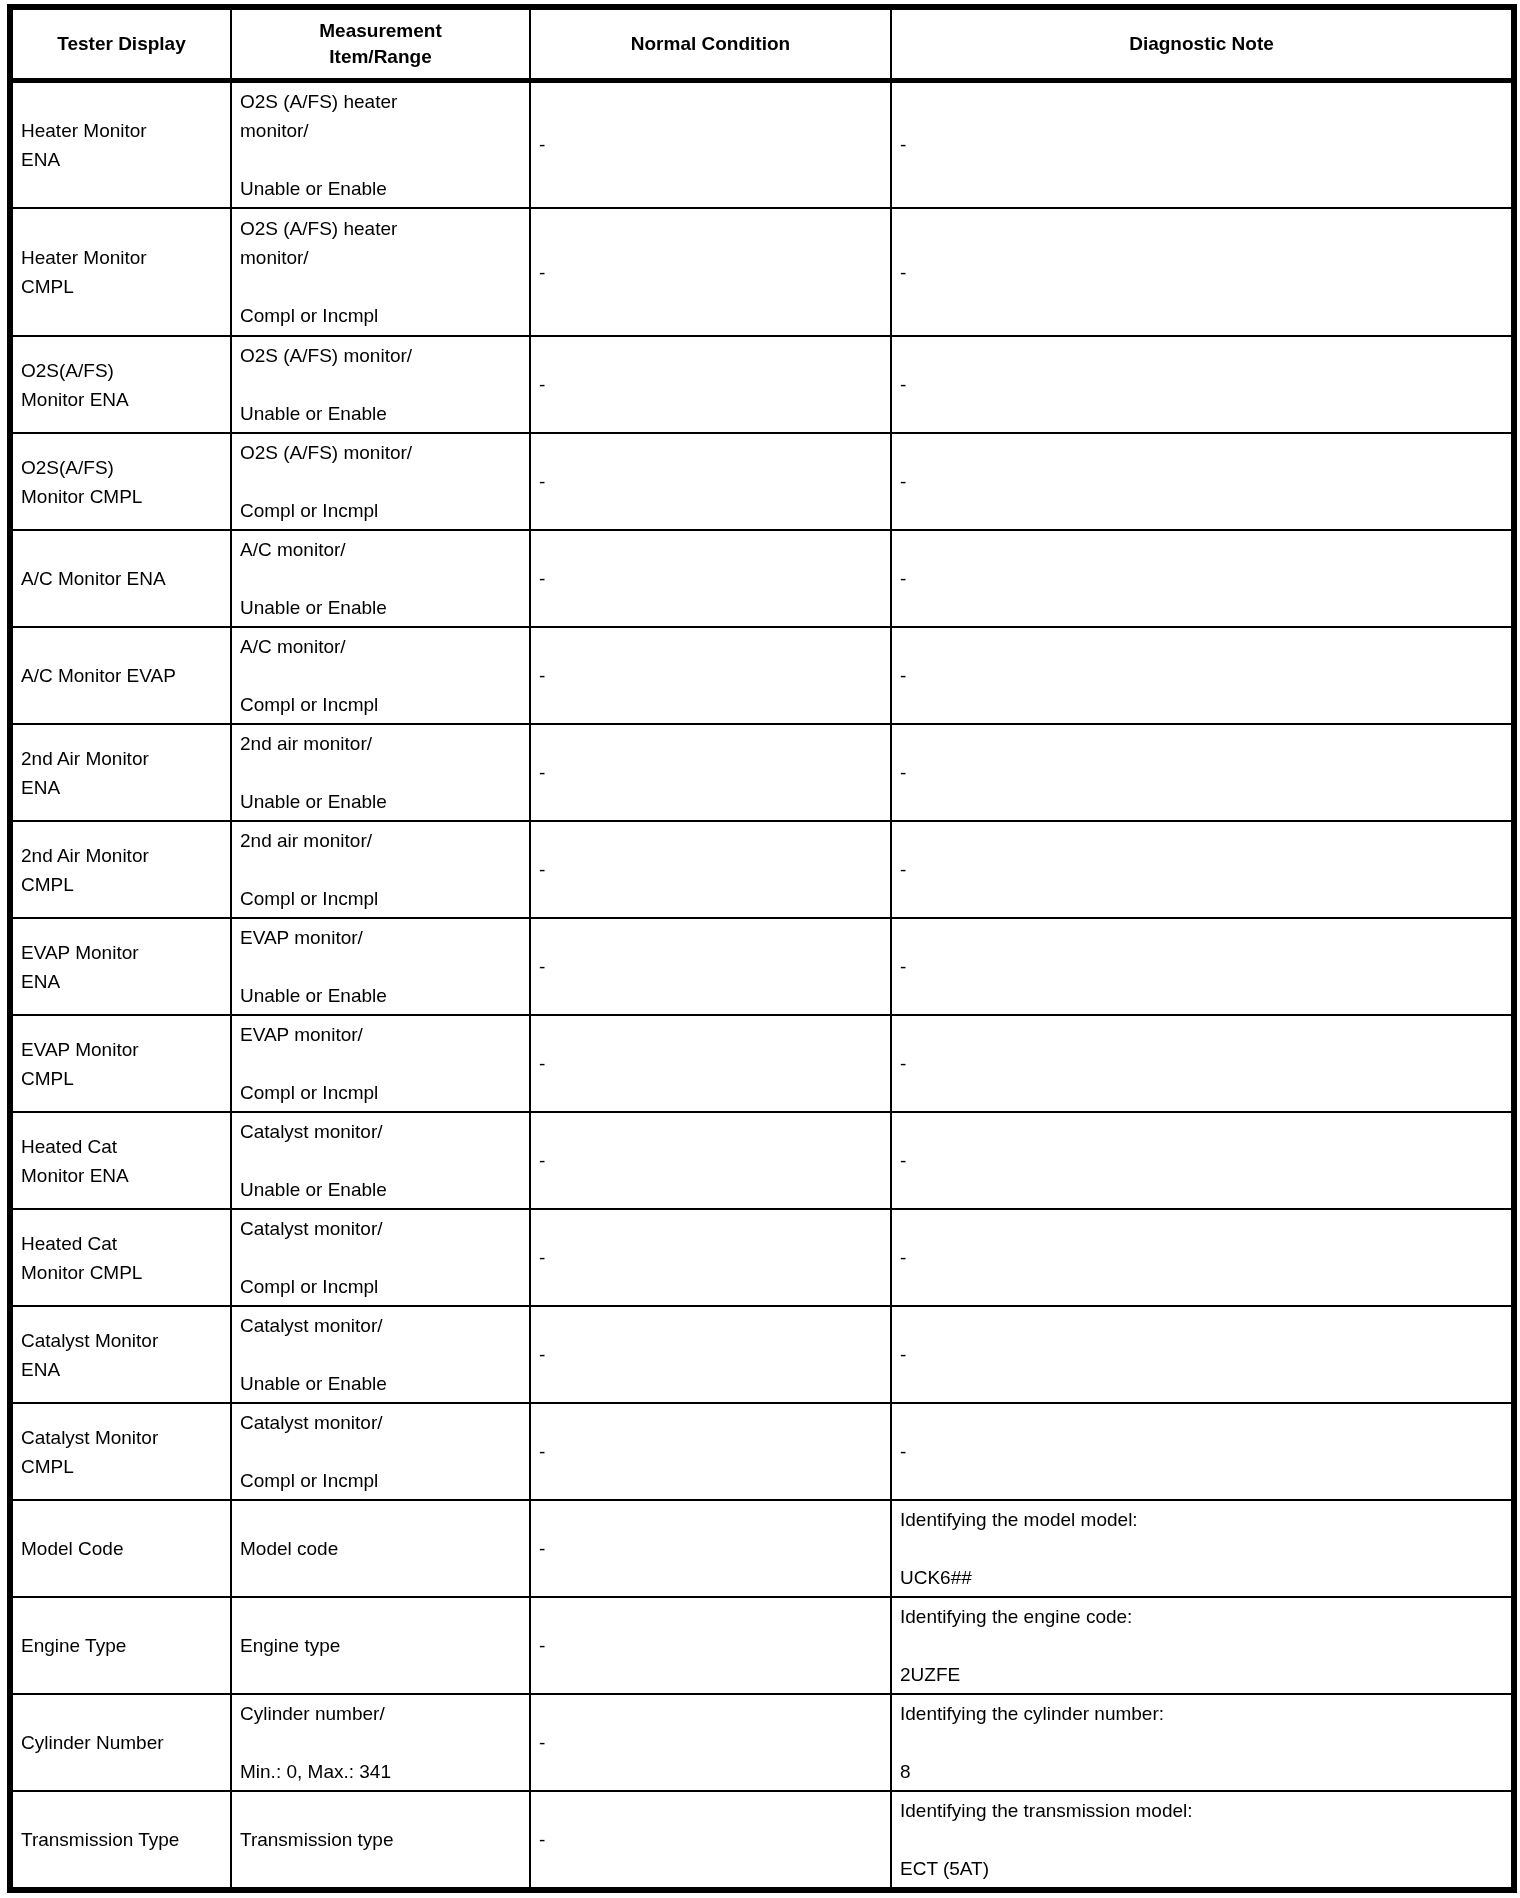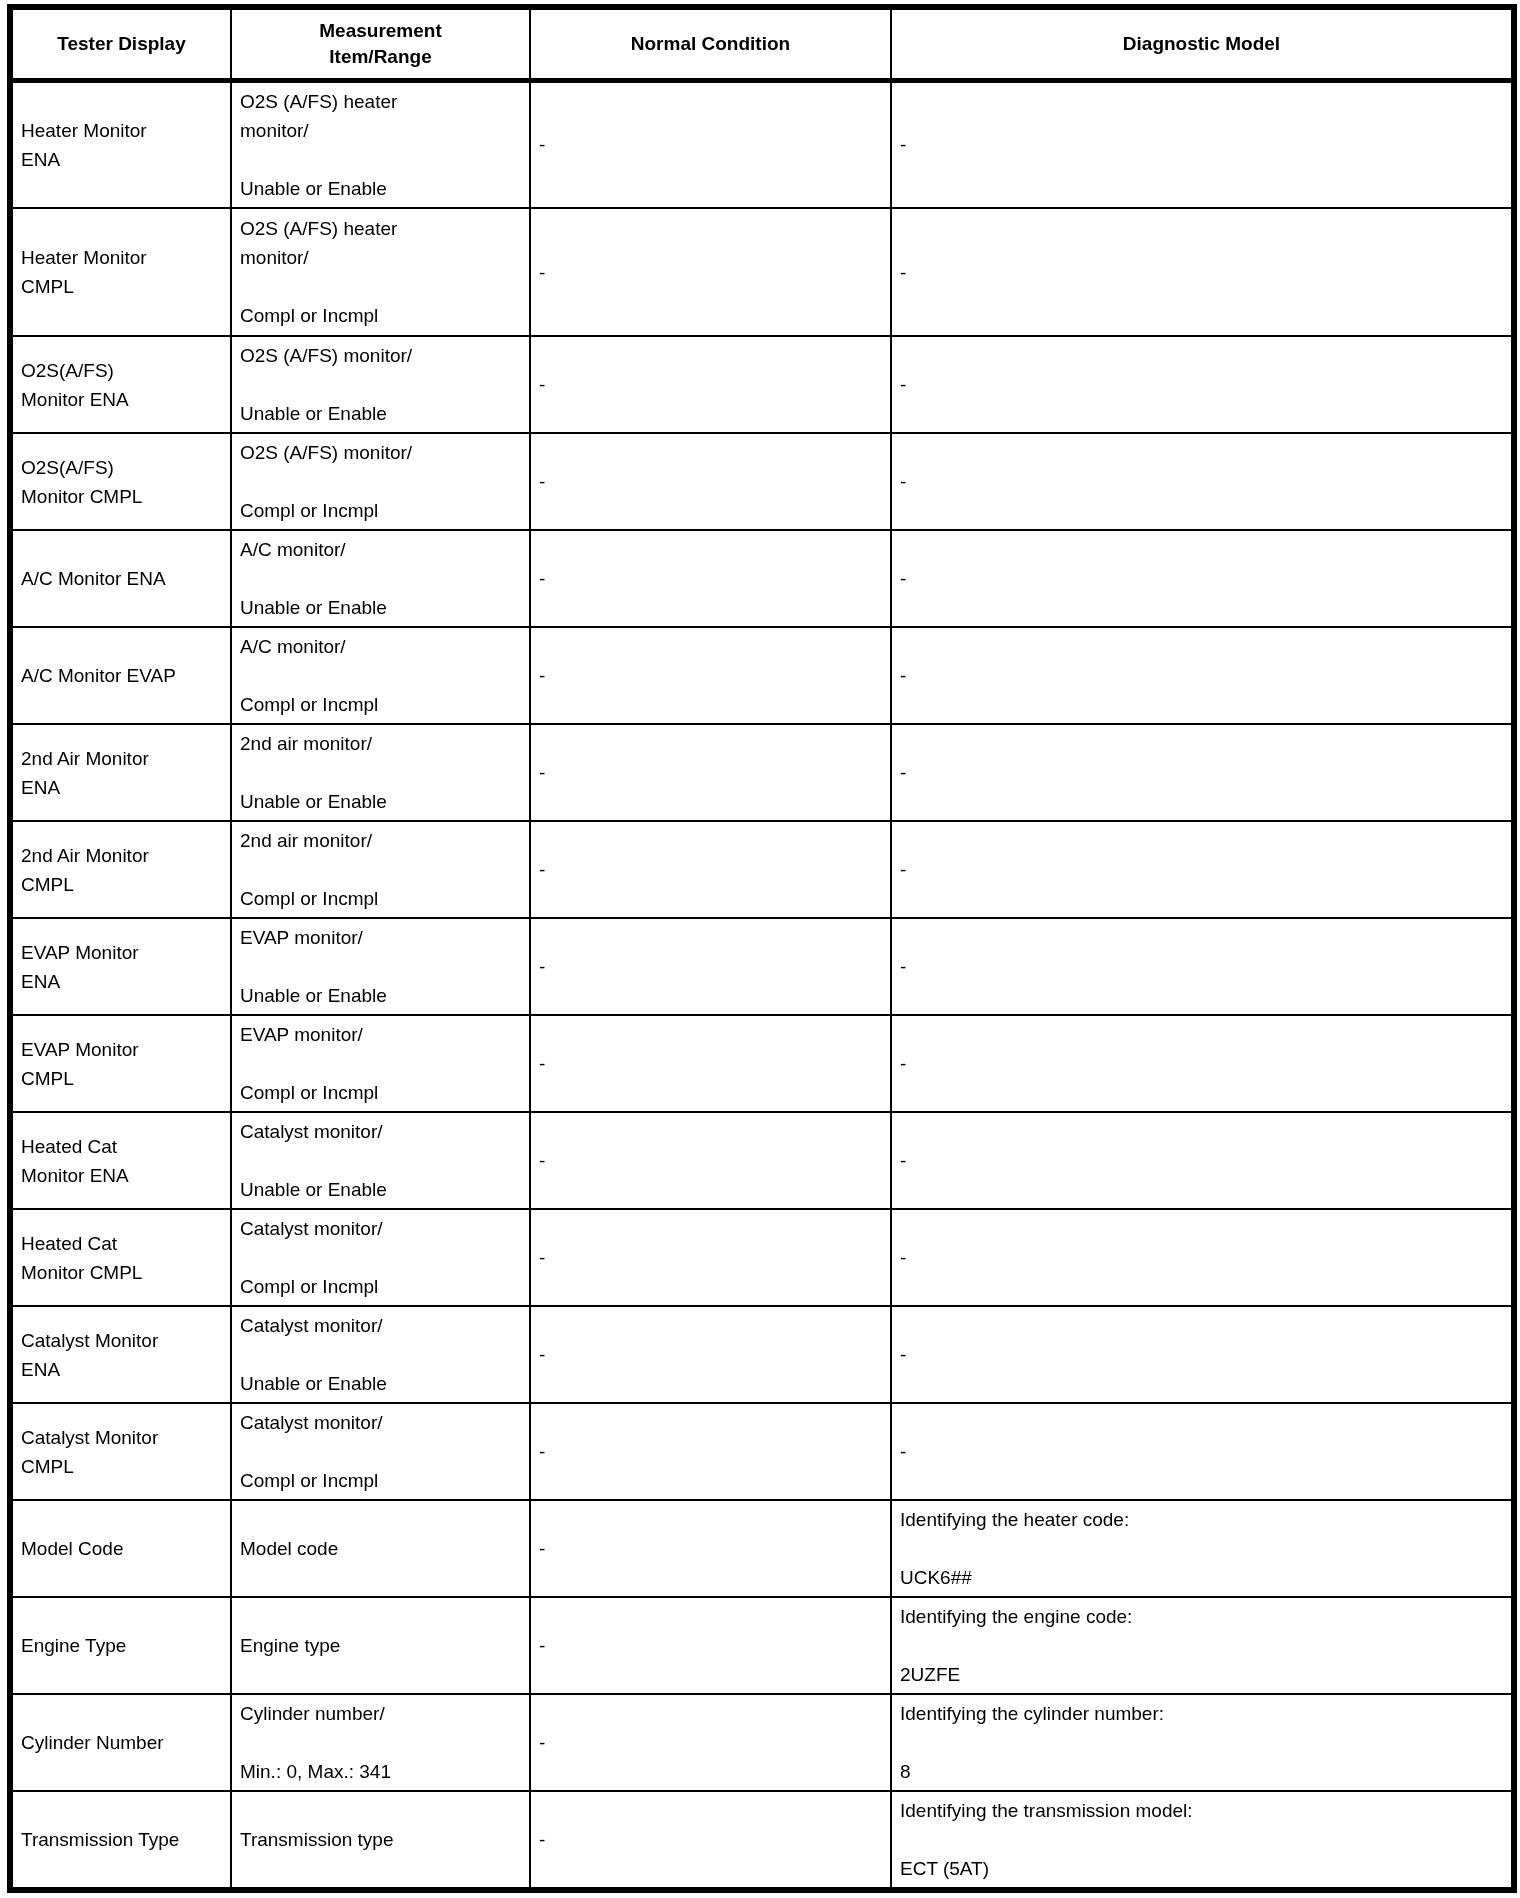--- a/index.html
+++ b/index.html
@@ -63,7 +63,7 @@
         <th>Measurement
 Item/Range</th>
         <th>Normal Condition</th>
-        <th>Diagnostic Model</th>
+        <th>Diagnostic Note</th>
       </tr>
     </thead>
     <tbody>

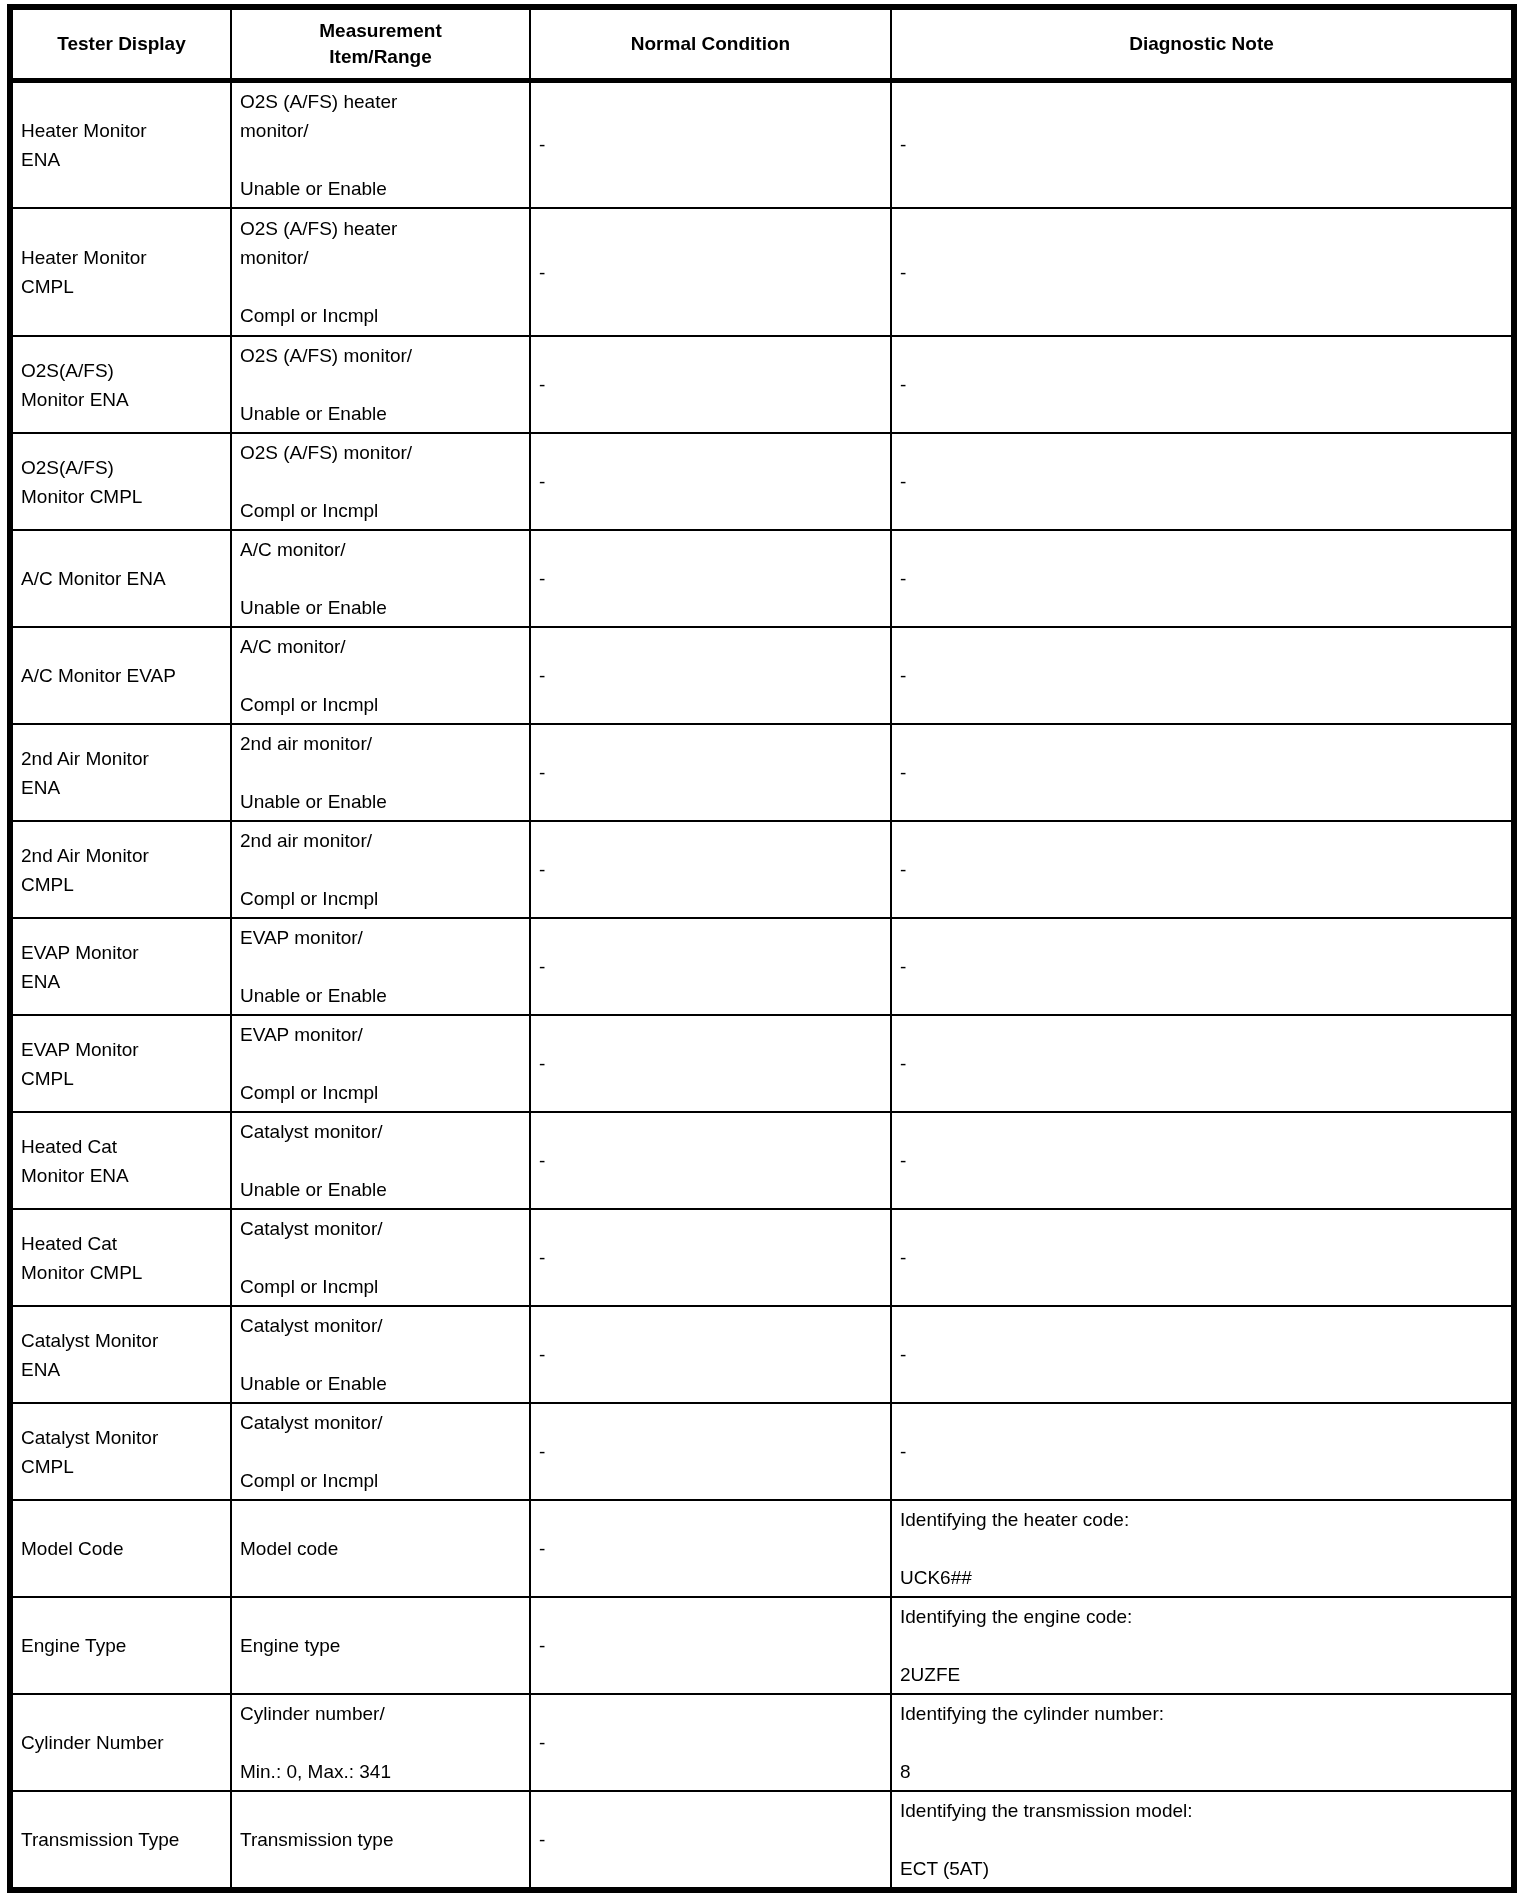--- a/index.html
+++ b/index.html
@@ -197,7 +197,7 @@
     <td>Model Code</td>
     <td>Model code</td>
     <td>-</td>
-    <td>Identifying the heater code:
+    <td>Identifying the model model:
 
 UCK6##</td>
   </tr>

